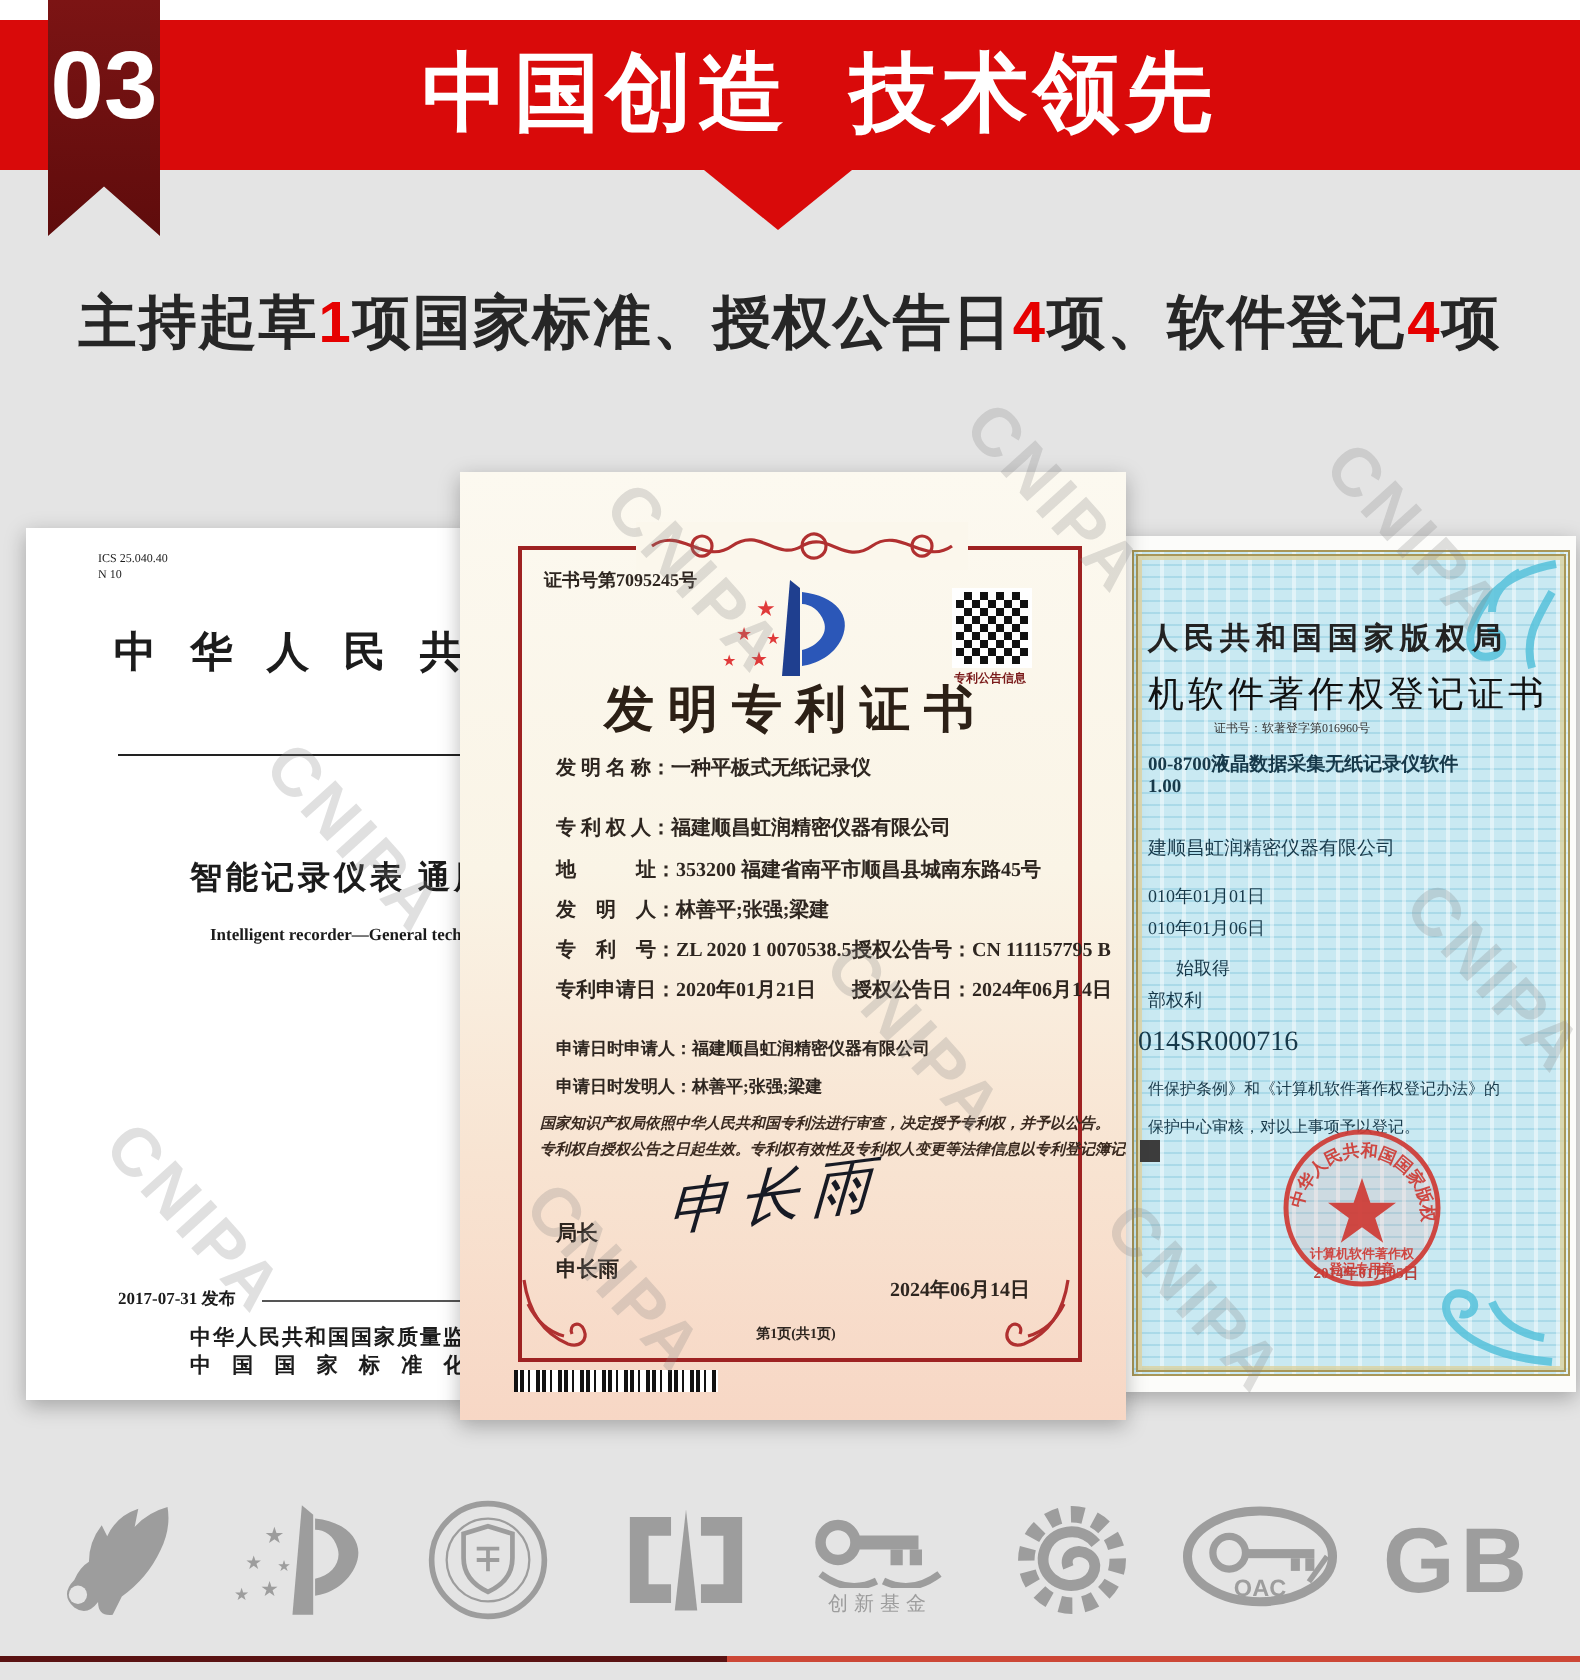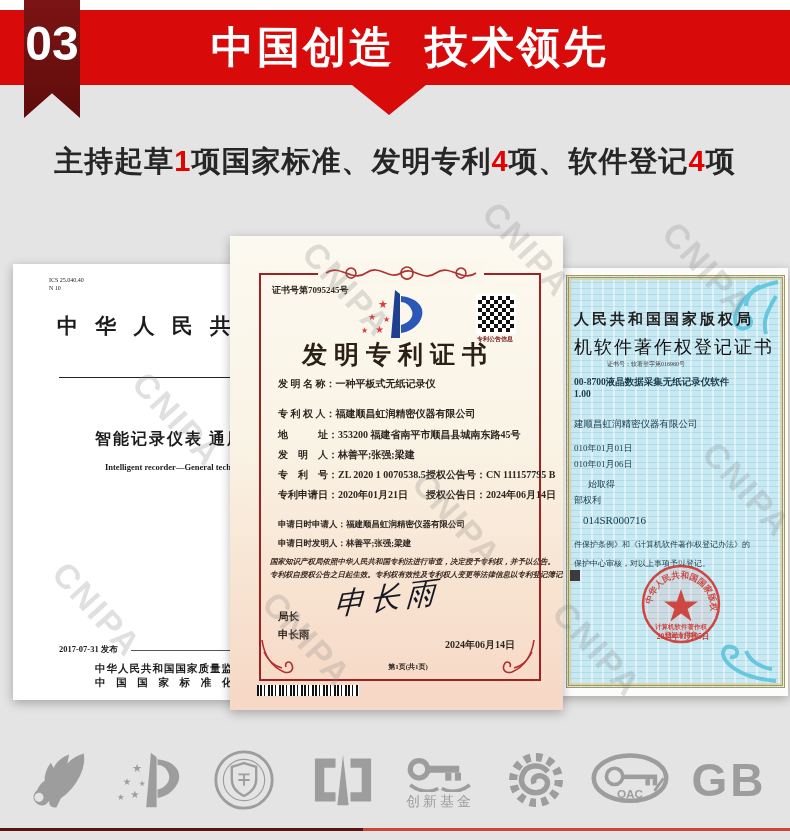--- a/index.html
+++ b/index.html
@@ -117,7 +117,7 @@
     <span>03</span>
   </div>
   <div class="subtitle nowrap">
-    <span>主持起草</span><span class="red">1</span><span>项国家标准、发明专利</span><span class="red">4</span><span>项、软件登记</span><span class="red">4</span><span>项</span>
+    <span>主持起草</span><span class="red">1</span><span>项国家标准、授权公告日</span><span class="red">4</span><span>项、软件登记</span><span class="red">4</span><span>项</span>
   </div>
 
   <div class="cert std-cert serif">

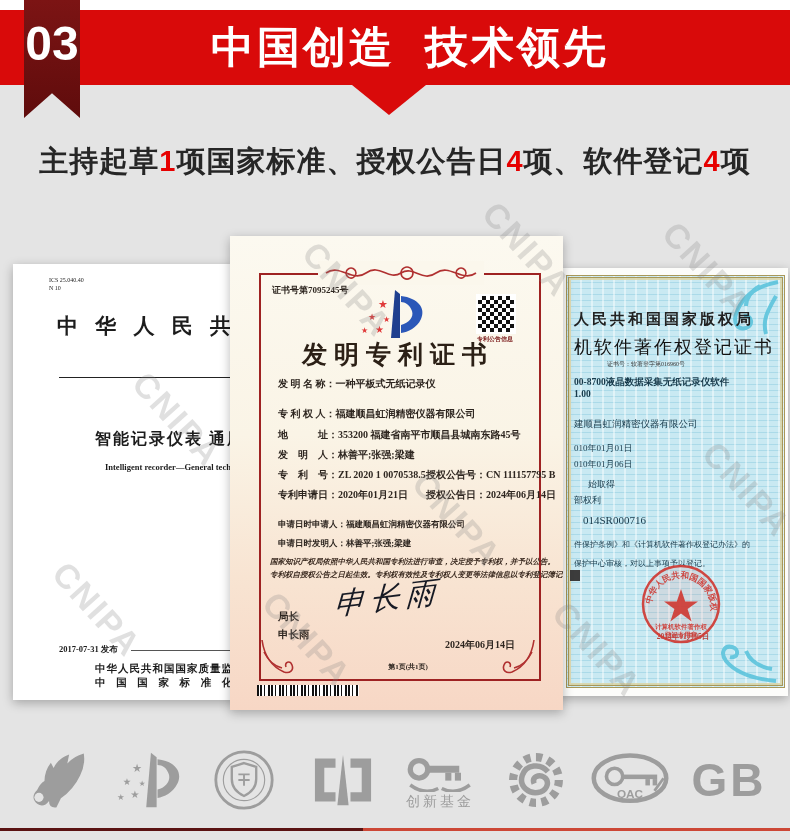--- a/index.html
+++ b/index.html
@@ -56,7 +56,7 @@
   .sw-d2{left:5px;top:180px;font-size:9px;}
   .sw-acq{left:5px;top:200px;font-size:9px;margin-left:14px;}
   .sw-rights{left:5px;top:216px;font-size:9px;}
-  .sw-regno{left:14px;top:236px;font-size:11px;}
+  .sw-regno{left:0;top:236px;font-size:14px;}
   .sw-law1{left:5px;top:261px;font-size:8px;}
   .sw-law2{left:5px;top:280px;font-size:8px;}
   .sw-frag{left:1px;top:292px;width:10px;height:11px;background:#3c3c3c;}

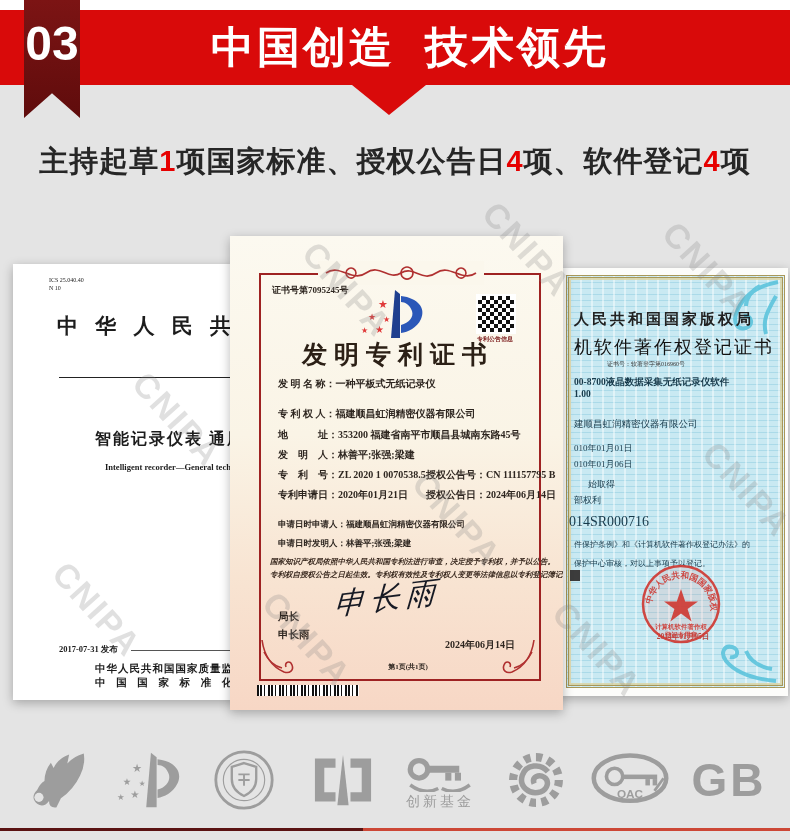--- a/index.html
+++ b/index.html
@@ -86,7 +86,7 @@
   .pat-sig{position:absolute;left:104px;top:342px;font-size:30px;color:#171a24;
         font-family:"Liberation Serif",serif;font-style:italic;transform:rotate(-7deg) skewX(-10deg);letter-spacing:6px;}
   .pat-date{position:absolute;left:195px;top:402px;width:110px;text-align:center;font-size:10px;font-weight:bold;}
-  .pat-page{position:absolute;left:29px;top:426px;width:278px;text-align:center;font-size:7px;font-weight:bold;padding-left:10px;}
+  .pat-page{position:absolute;left:29px;top:426px;width:278px;text-align:center;font-size:7px;font-weight:bold;}
   .pat-barcode{position:absolute;left:27px;top:449px;width:102px;height:11px;
         background:repeating-linear-gradient(90deg,#111 0 2px,#fff 2px 3px,#111 3px 5px,#fff 5px 7px,#111 7px 8px,#fff 8px 11px);}
   .pat-corner{position:absolute;}

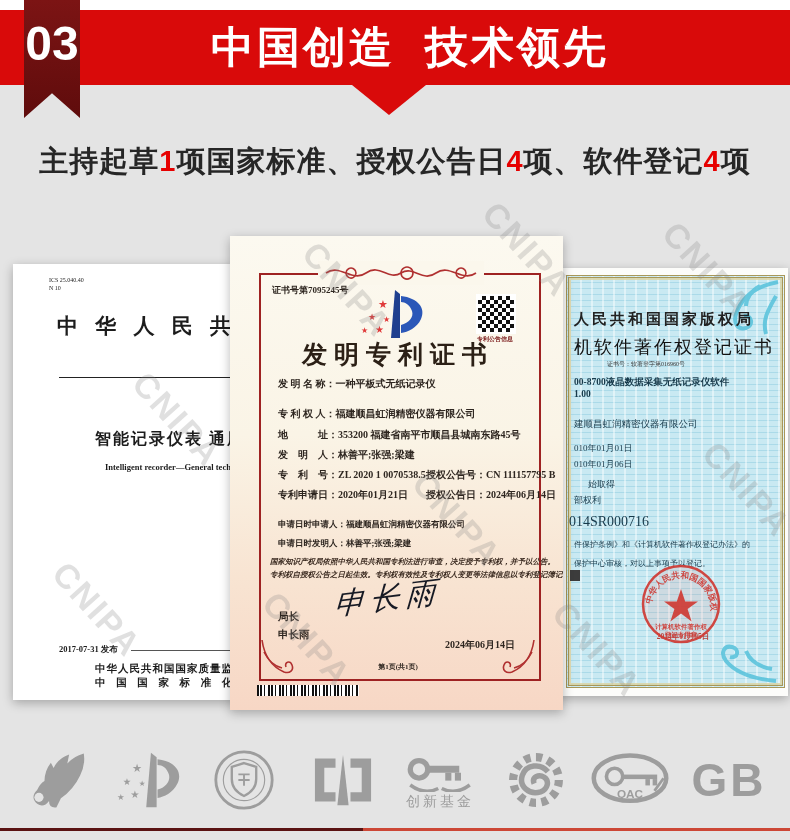--- a/index.html
+++ b/index.html
@@ -98,7 +98,7 @@
   
   .footer{position:absolute;left:0;top:744px;width:790px;height:76px;z-index:1;}
   .logo-box{position:absolute;top:0;height:72px;display:flex;flex-direction:column;align-items:center;justify-content:center;color:#9d9d9d;}
-  .logo-label{font-size:14px;letter-spacing:3px;color:#9d9d9d;margin-top:1px;}
+  .logo-label{font-size:10px;letter-spacing:3px;color:#9d9d9d;margin-top:1px;}
   .gb-text{font-size:46px;font-weight:900;letter-spacing:3px;color:#9d9d9d;font-family:"Liberation Sans",sans-serif;}
   .divider{position:absolute;left:0;top:828px;width:790px;height:3px;
       background:linear-gradient(90deg,#5a1212 0%,#5a1212 46%,#cc4736 46%,#cc4736 100%);}

